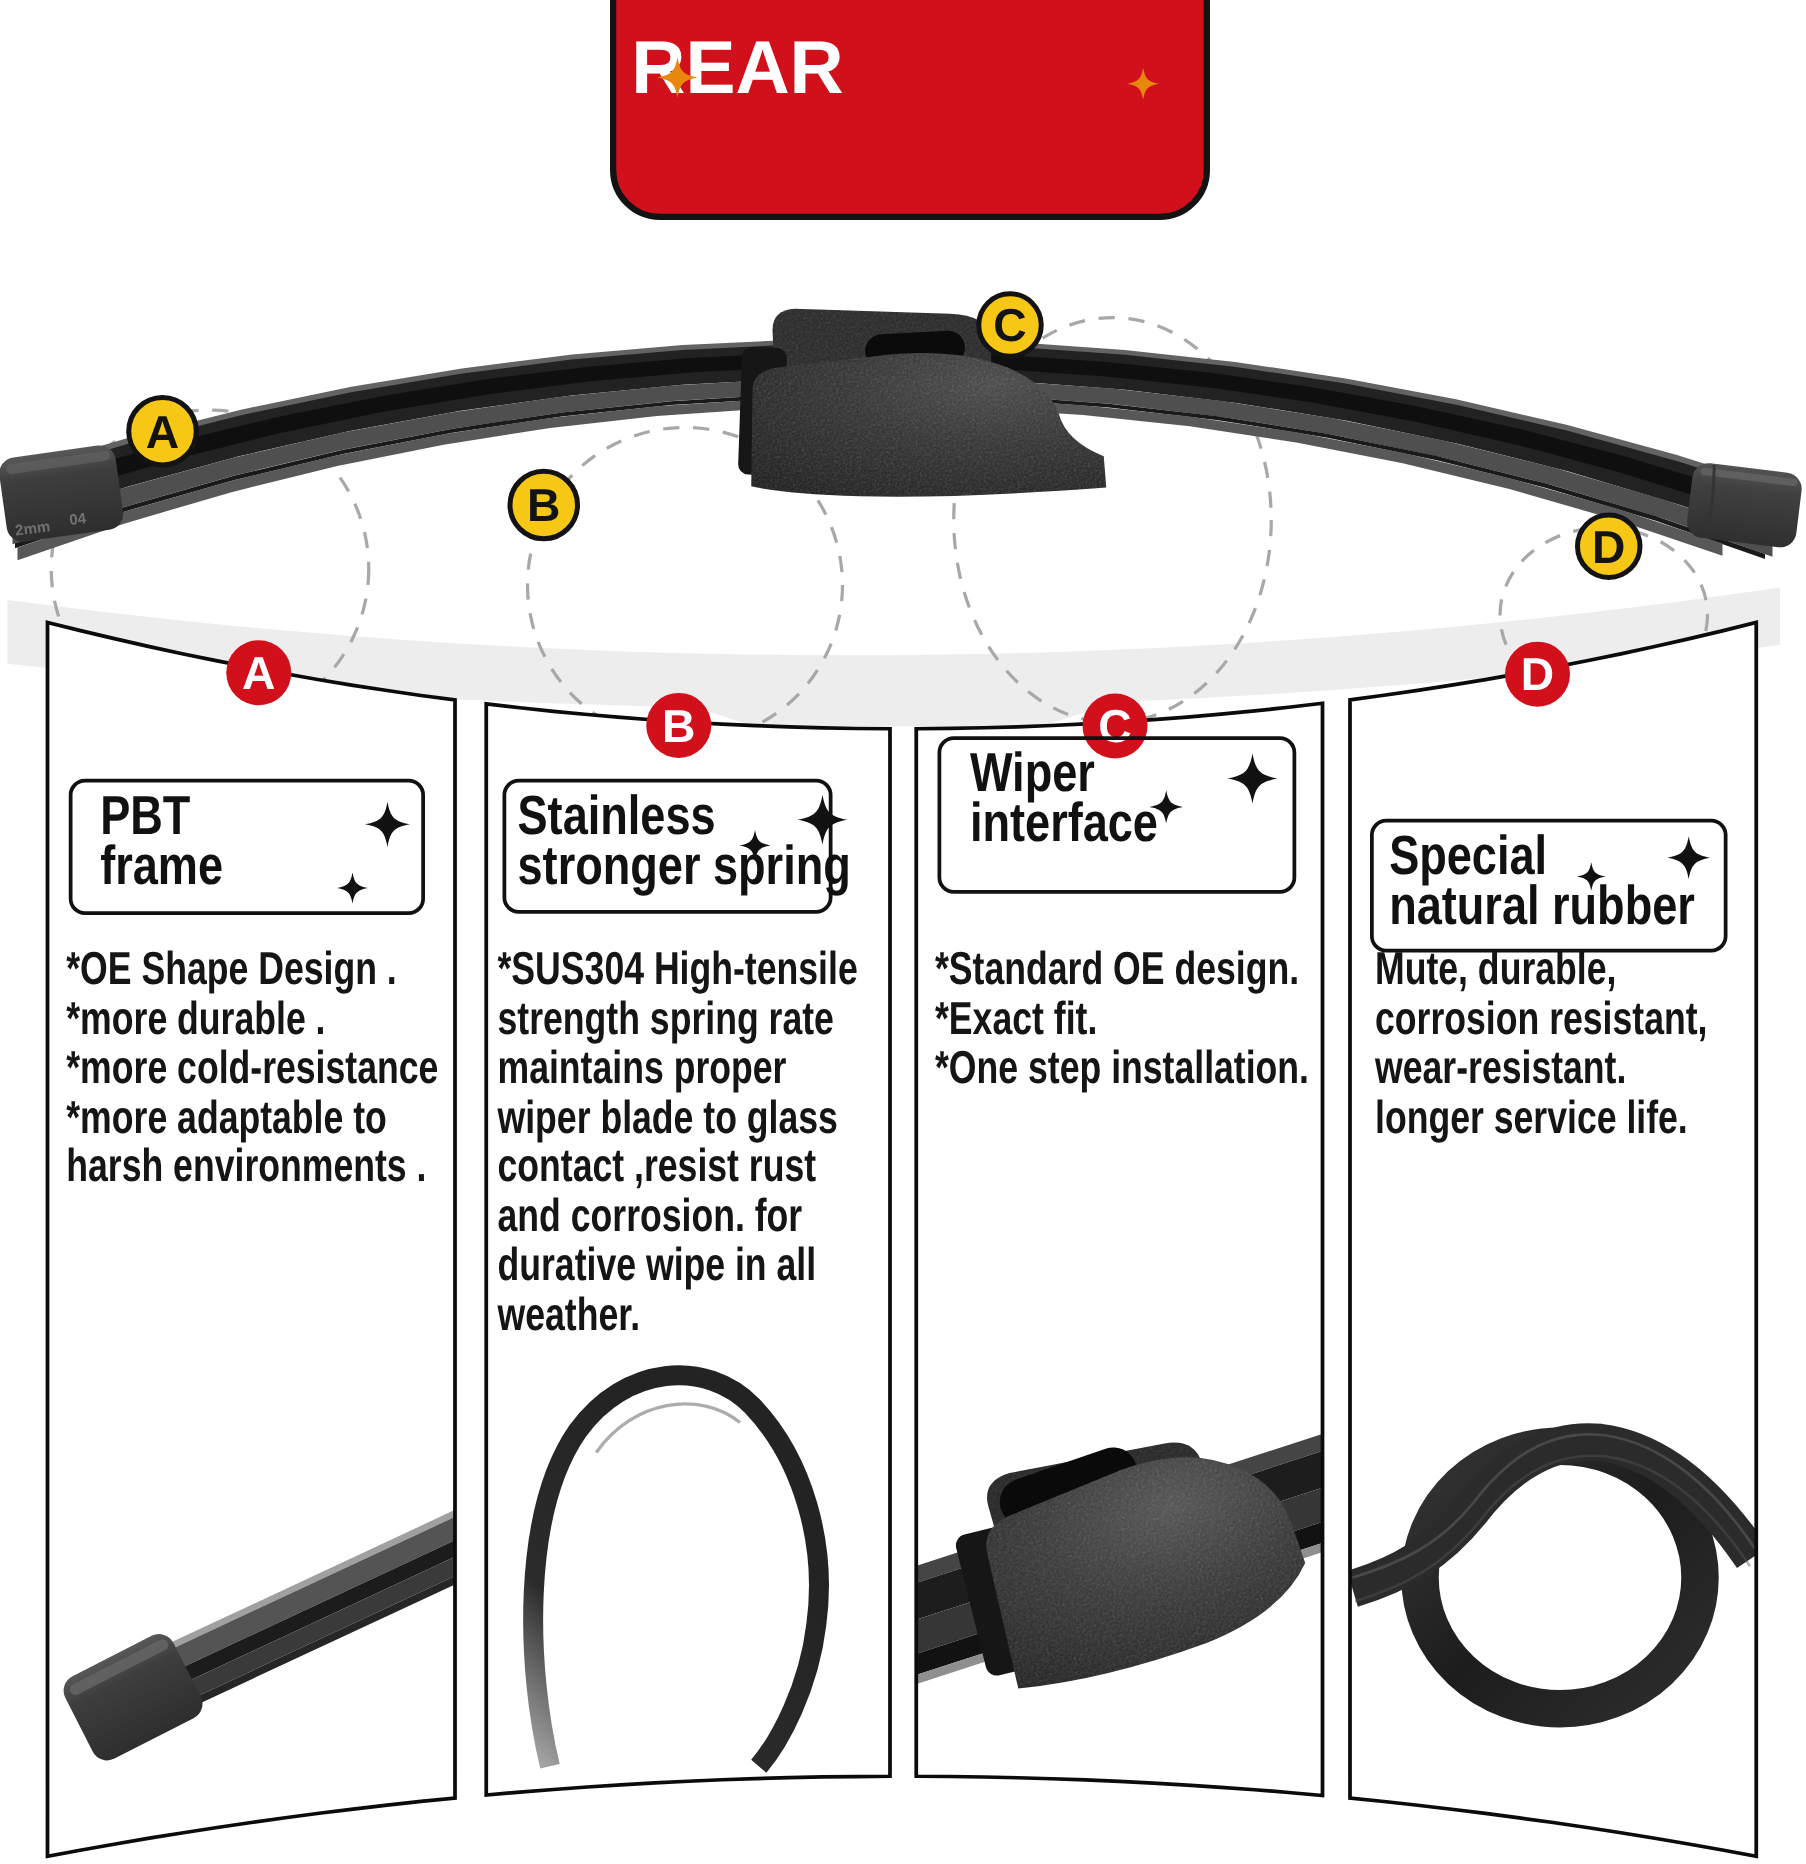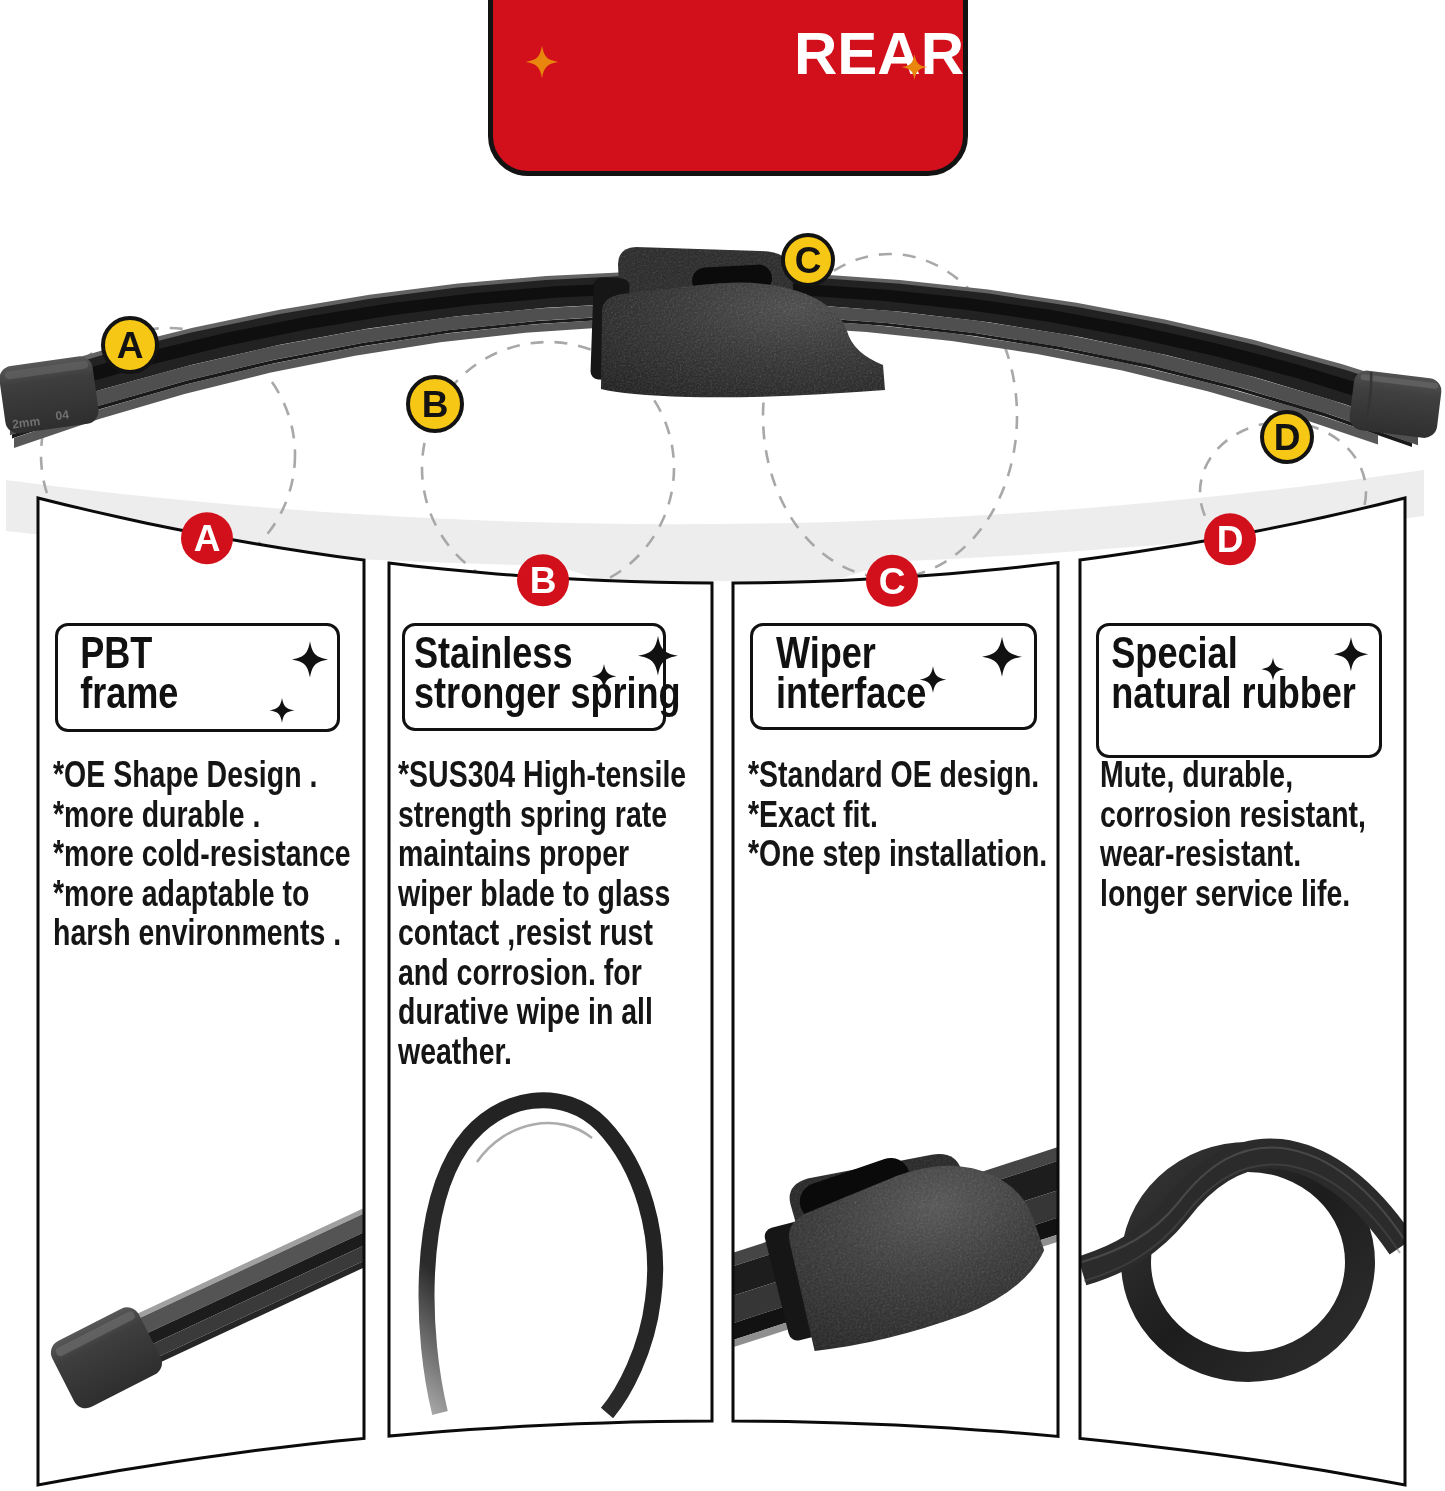--- a/index.html
+++ b/index.html
@@ -8,7 +8,7 @@
   #art{position:absolute;left:0;top:0;}
   .badge{position:absolute;left:488px;top:-38px;width:480px;height:214px;box-sizing:border-box;
          background:var(--red);border:5px solid #131313;border-radius:40px;}
-  .badge .l1,.badge .l2{position:absolute;left:1px;width:100%;text-align:right;color:#fff;
+  .badge .l1,.badge .l2{position:absolute;left:12px;width:100%;text-align:left;color:#fff;
          font-weight:bold;font-size:60px;line-height:60px;letter-spacing:0px;white-space:pre;}
   .badge .l1{top:57px;}
   .badge .l2{top:127px;}

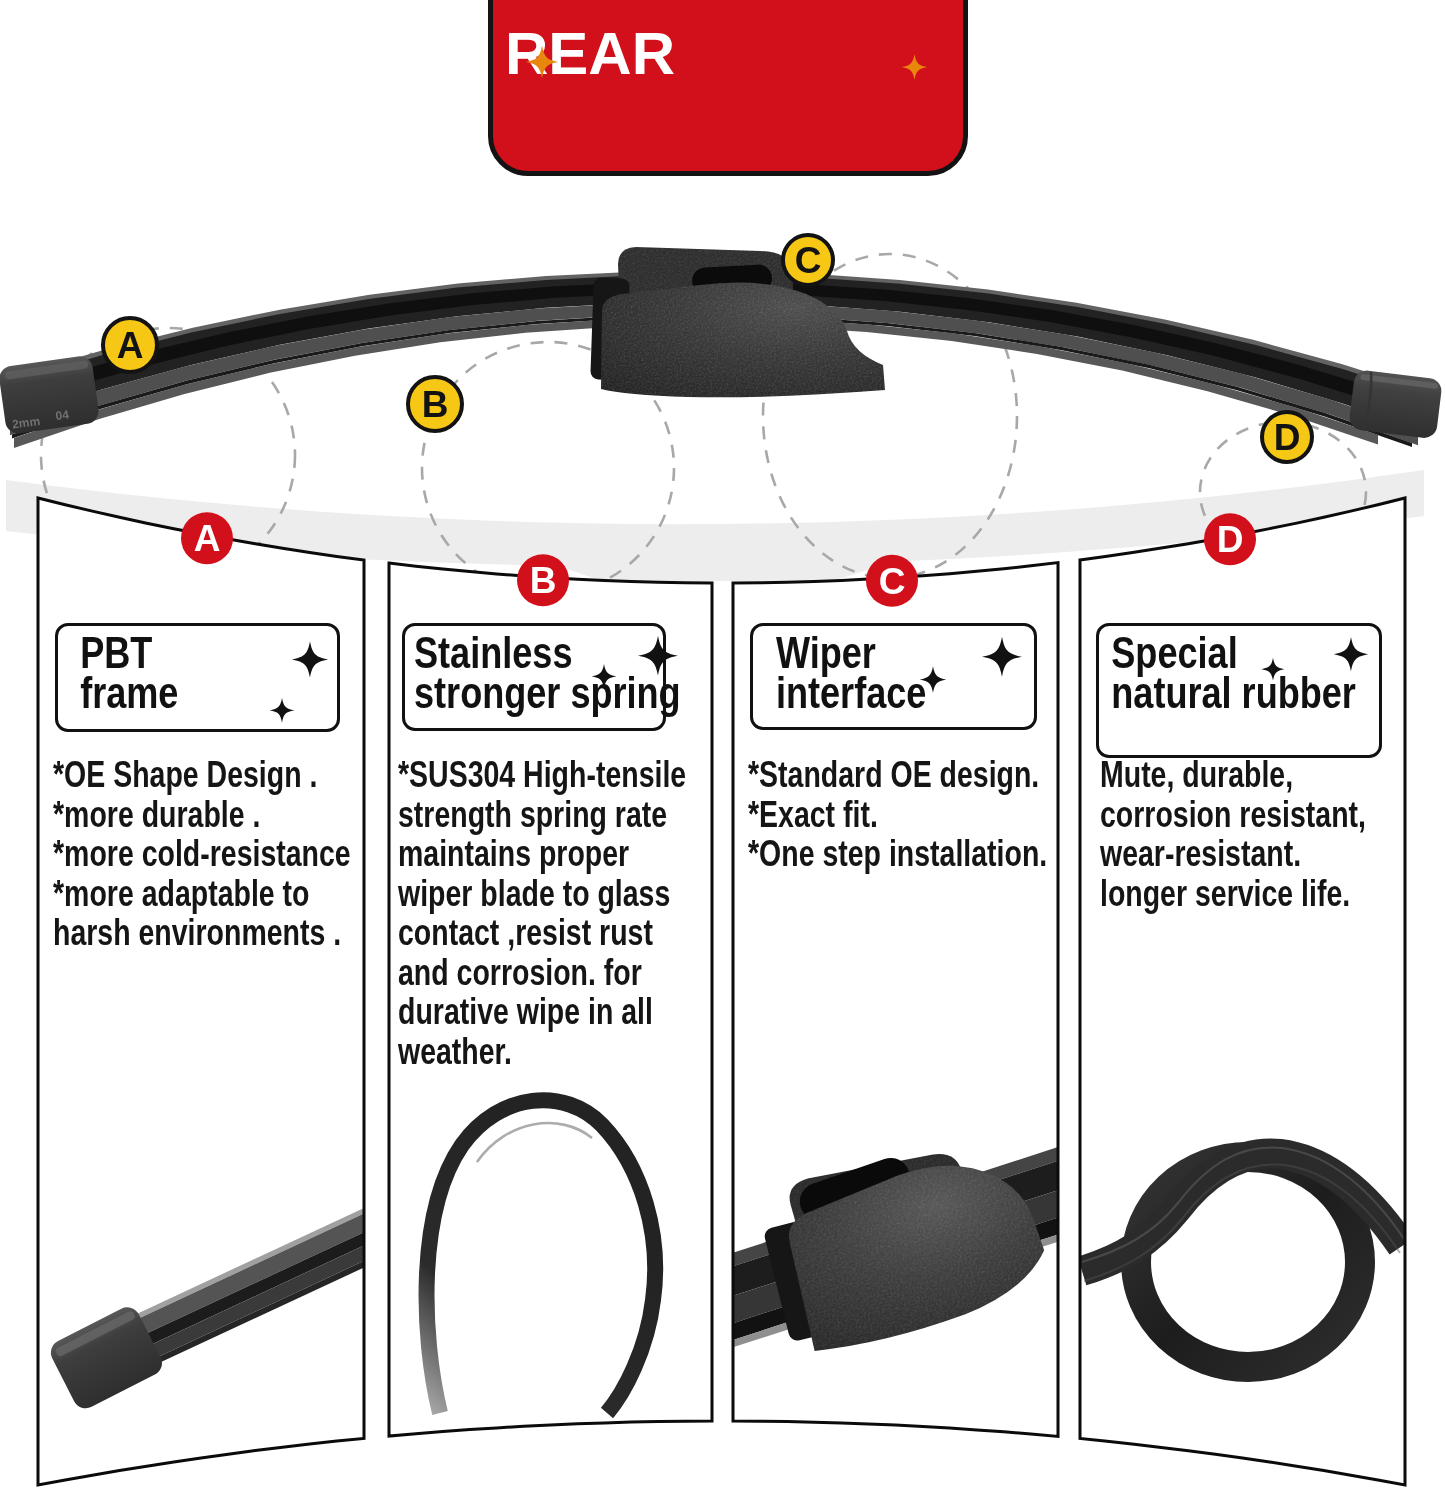--- a/index.html
+++ b/index.html
@@ -224,7 +224,7 @@
         <path d="M0,-1 C0.13,-0.3 0.3,-0.13 1,0 C0.3,0.13 0.13,0.3 0,1 C-0.13,0.3 -0.3,0.13 -1,0 C-0.3,-0.13 -0.13,-0.3 0,-1 Z" style="fill:var(--ink)"></path>
       </svg>
 </div>
-<div class="titlebox" style="left:750px;top:623px;width:287px;height:107px">
+<div class="titlebox" style="left:750px;top:589px;width:287px;height:126px">
   <div class="titletext" style="padding-left:28px">Wiper
 interface</div>
   <svg class="spark" style="left:228px;top:6px" width="42" height="49.559999999999995" viewBox="-1.05 -1.05 2.1 2.1">

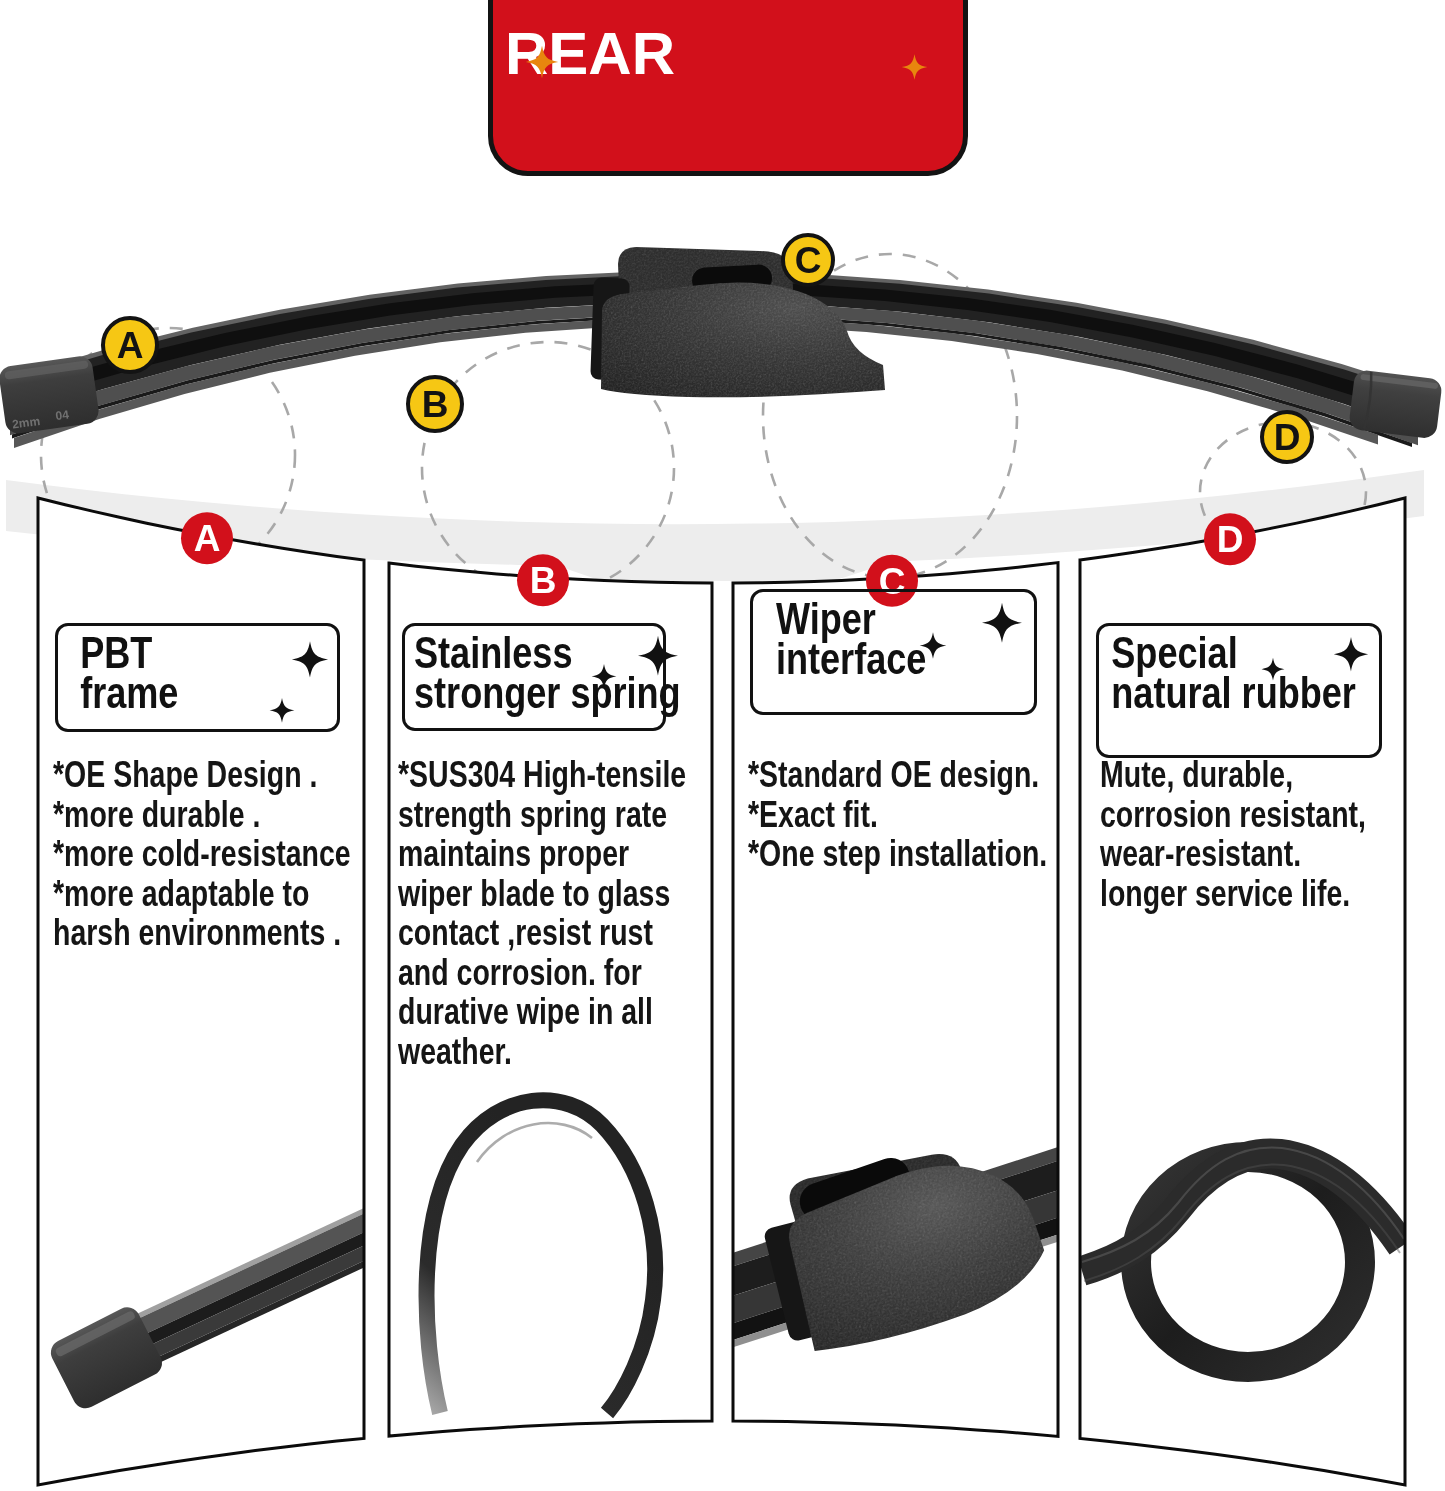--- a/index.html
+++ b/index.html
@@ -234,7 +234,7 @@
         <path d="M0,-1 C0.13,-0.3 0.3,-0.13 1,0 C0.3,0.13 0.13,0.3 0,1 C-0.13,0.3 -0.3,0.13 -1,0 C-0.3,-0.13 -0.13,-0.3 0,-1 Z" style="fill:var(--ink)"></path>
       </svg>
 </div>
-<div class="titlebox" style="left:1096px;top:623px;width:286px;height:135px">
+<div class="titlebox" style="left:1096px;top:655px;width:286px;height:107px">
   <div class="titletext" style="padding-left:15px">Special
 natural rubber</div>
   <svg class="spark" style="left:234px;top:7px" width="36" height="42.48" viewBox="-1.05 -1.05 2.1 2.1">

